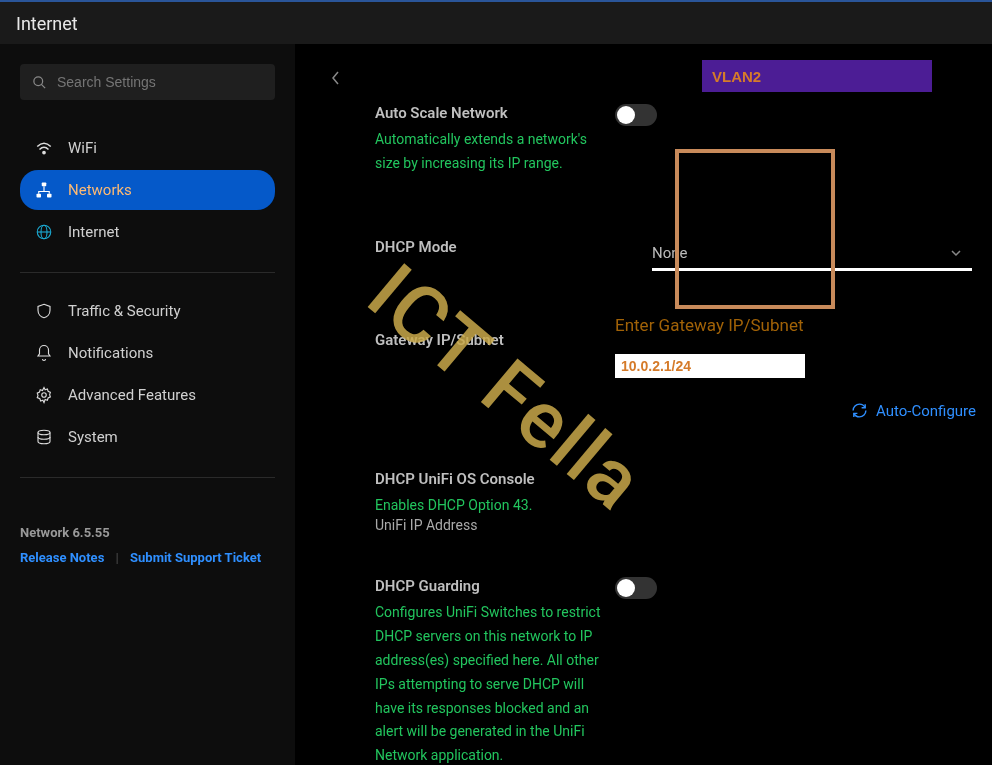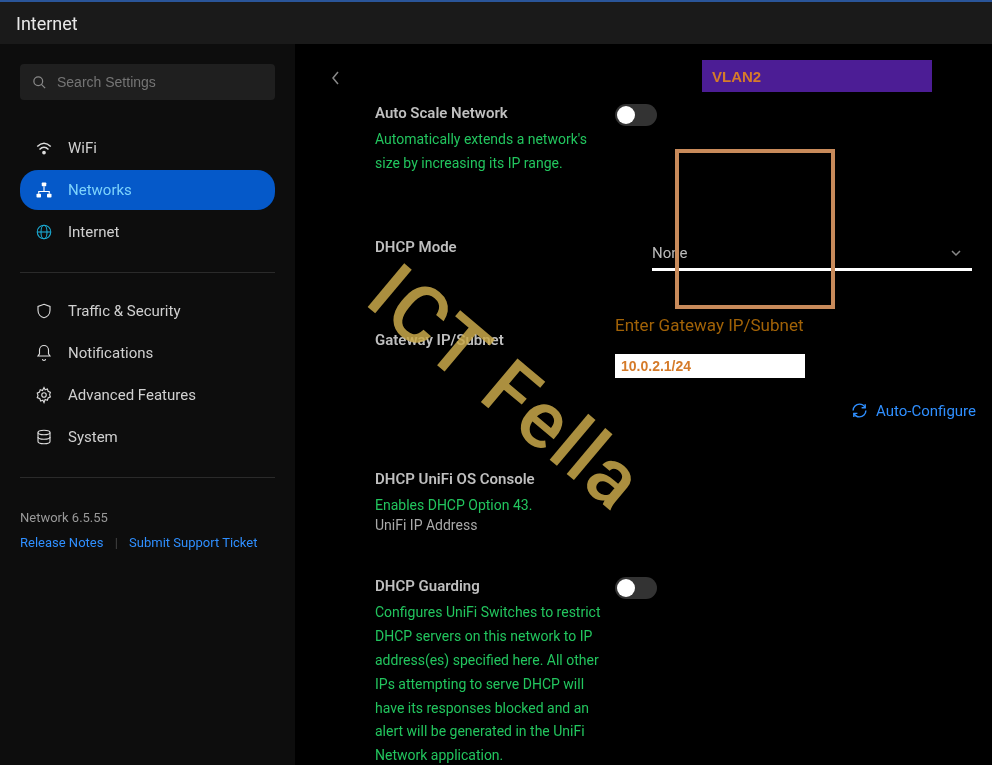--- a/index.html
+++ b/index.html
@@ -65,7 +65,7 @@
 }
 .nav-item.active {
   background: #0559c9;
-  color: #7dd3fc;
+  color: #fdba74;
   align-items: center;
 }
 .nav-item .icon {

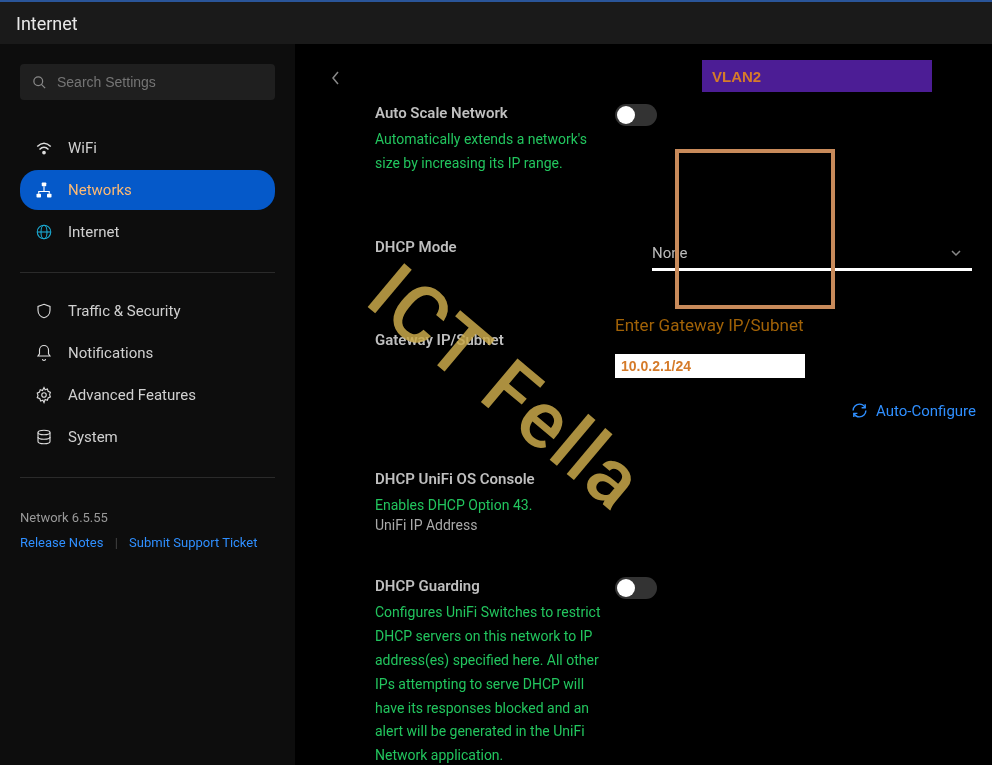--- a/index.html
+++ b/index.html
@@ -81,7 +81,8 @@
   margin: 18px 0;
 }
 .footer {
-  margin-top: 14px;
+  margin-top: 29px;
+  font-weight: bold;
 }
 .version {
   color: #999;

